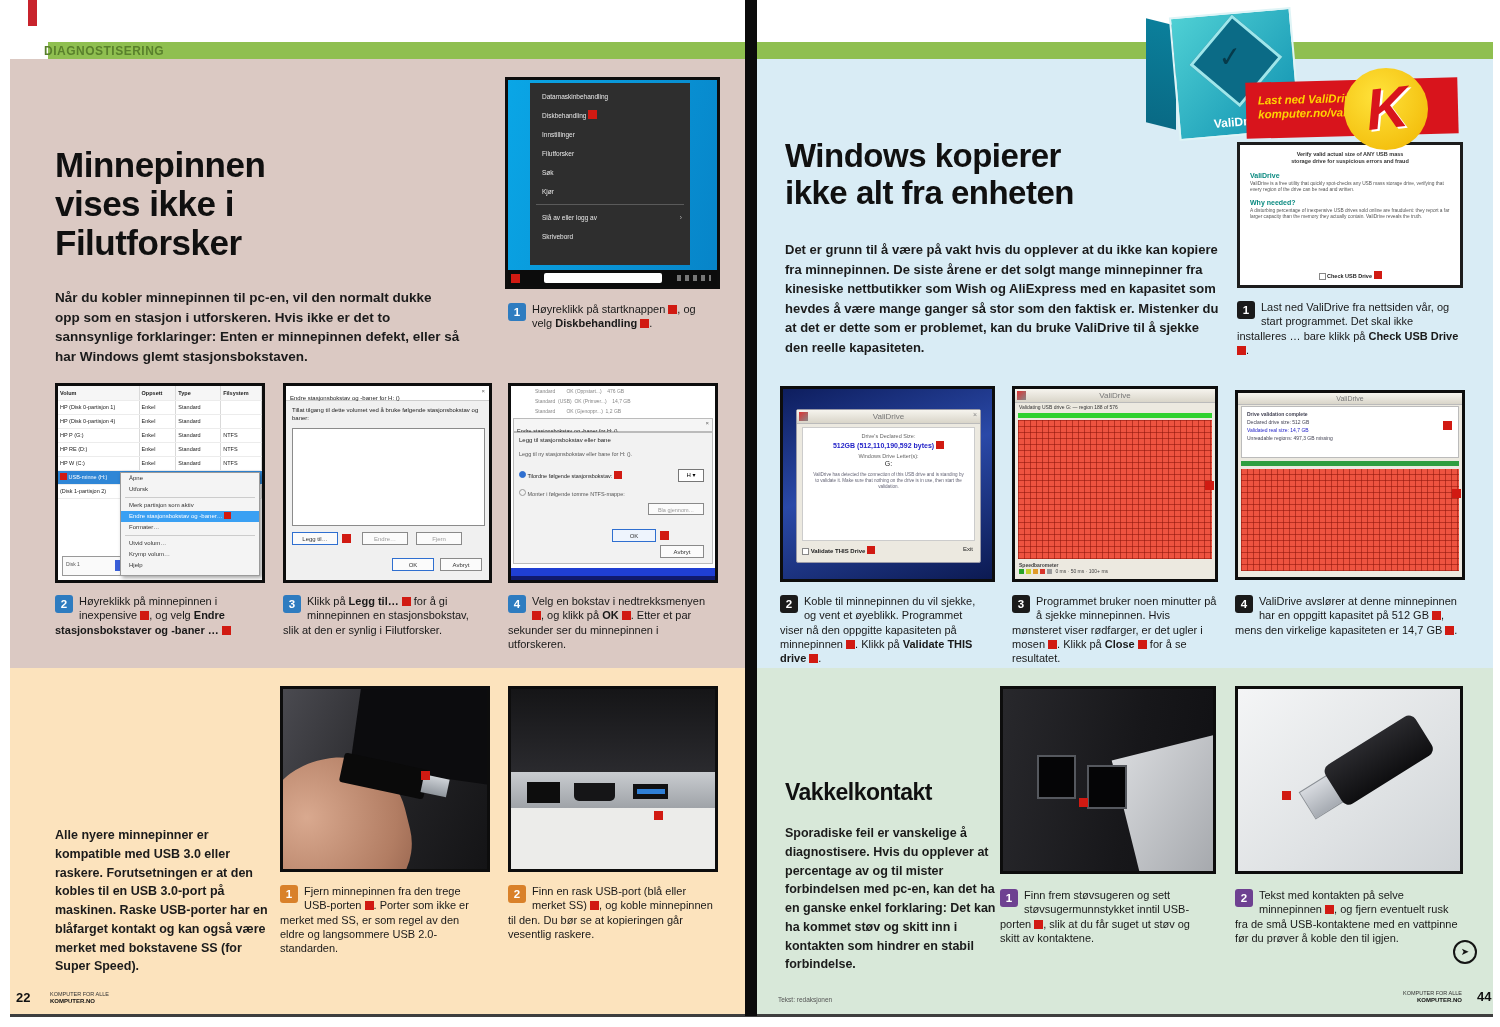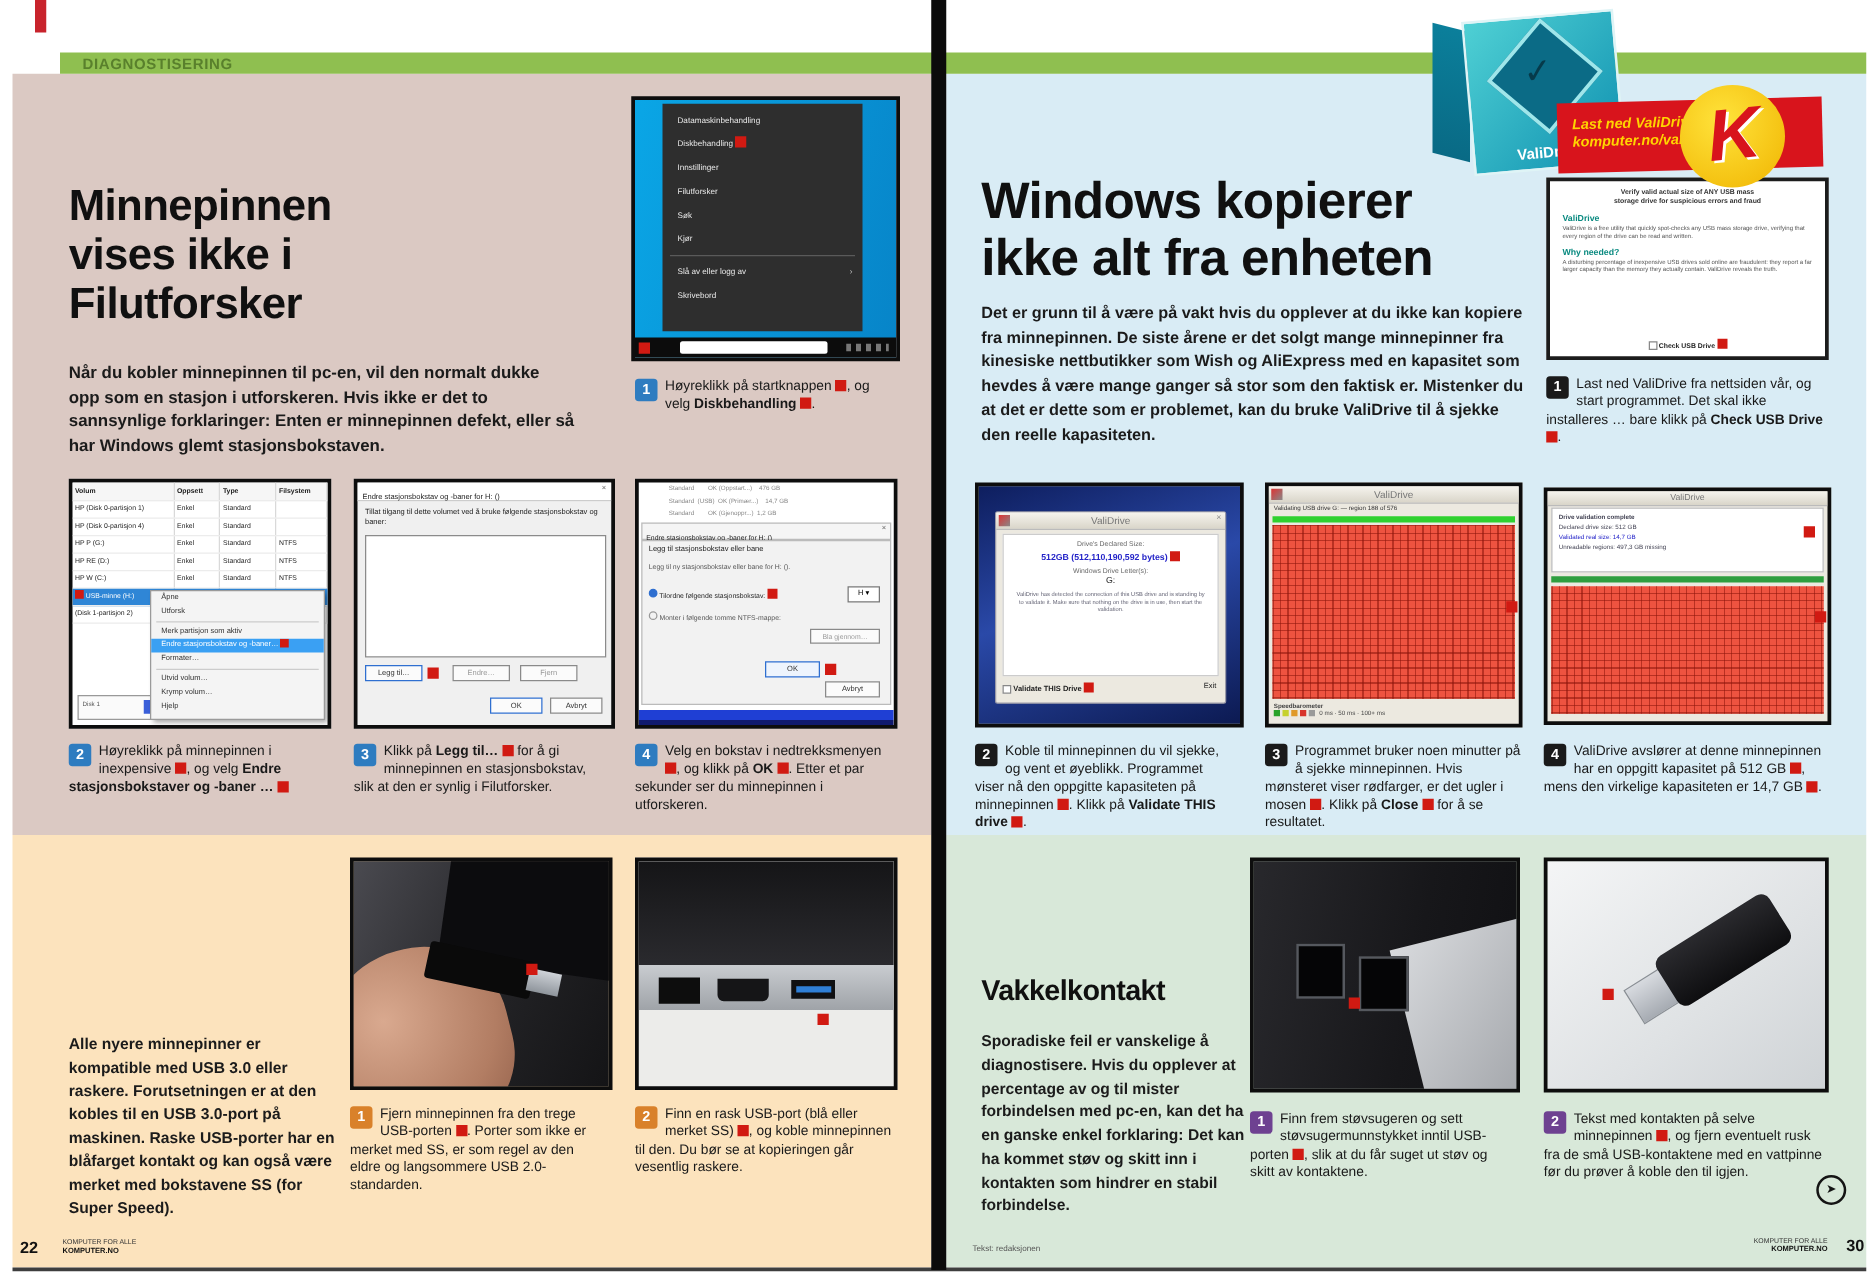--- a/index.html
+++ b/index.html
@@ -38,7 +38,7 @@
   <div class="abs" style="left:757px;top:59px;width:736px;height:609px;background:#d9ecf5"></div>
   <div class="abs" style="left:757px;top:668px;width:736px;height:346px;background:#d8e8d9"></div>
   <div class="abs" style="left:48px;top:42px;width:1445px;height:17px;background:#8fbf50"></div>
-  <div class="abs" style="left:66px;top:44px;font-size:12px;font-weight:bold;color:#59802c;letter-spacing:0.5px">DIAGNOSTISERING</div>
+  <div class="abs" style="left:44px;top:44px;font-size:12px;font-weight:bold;color:#59802c;letter-spacing:0.5px">DIAGNOSTISERING</div>
   <div class="abs" style="left:28px;top:0;width:9px;height:26px;background:#c8232c"></div>
   <div class="abs" style="left:745px;top:0;width:12px;height:1016px;background:#0b0b0b;z-index:5"></div>
   <div class="abs" style="left:10px;top:1014px;width:1483px;height:3px;background:#3e3e3e"></div>

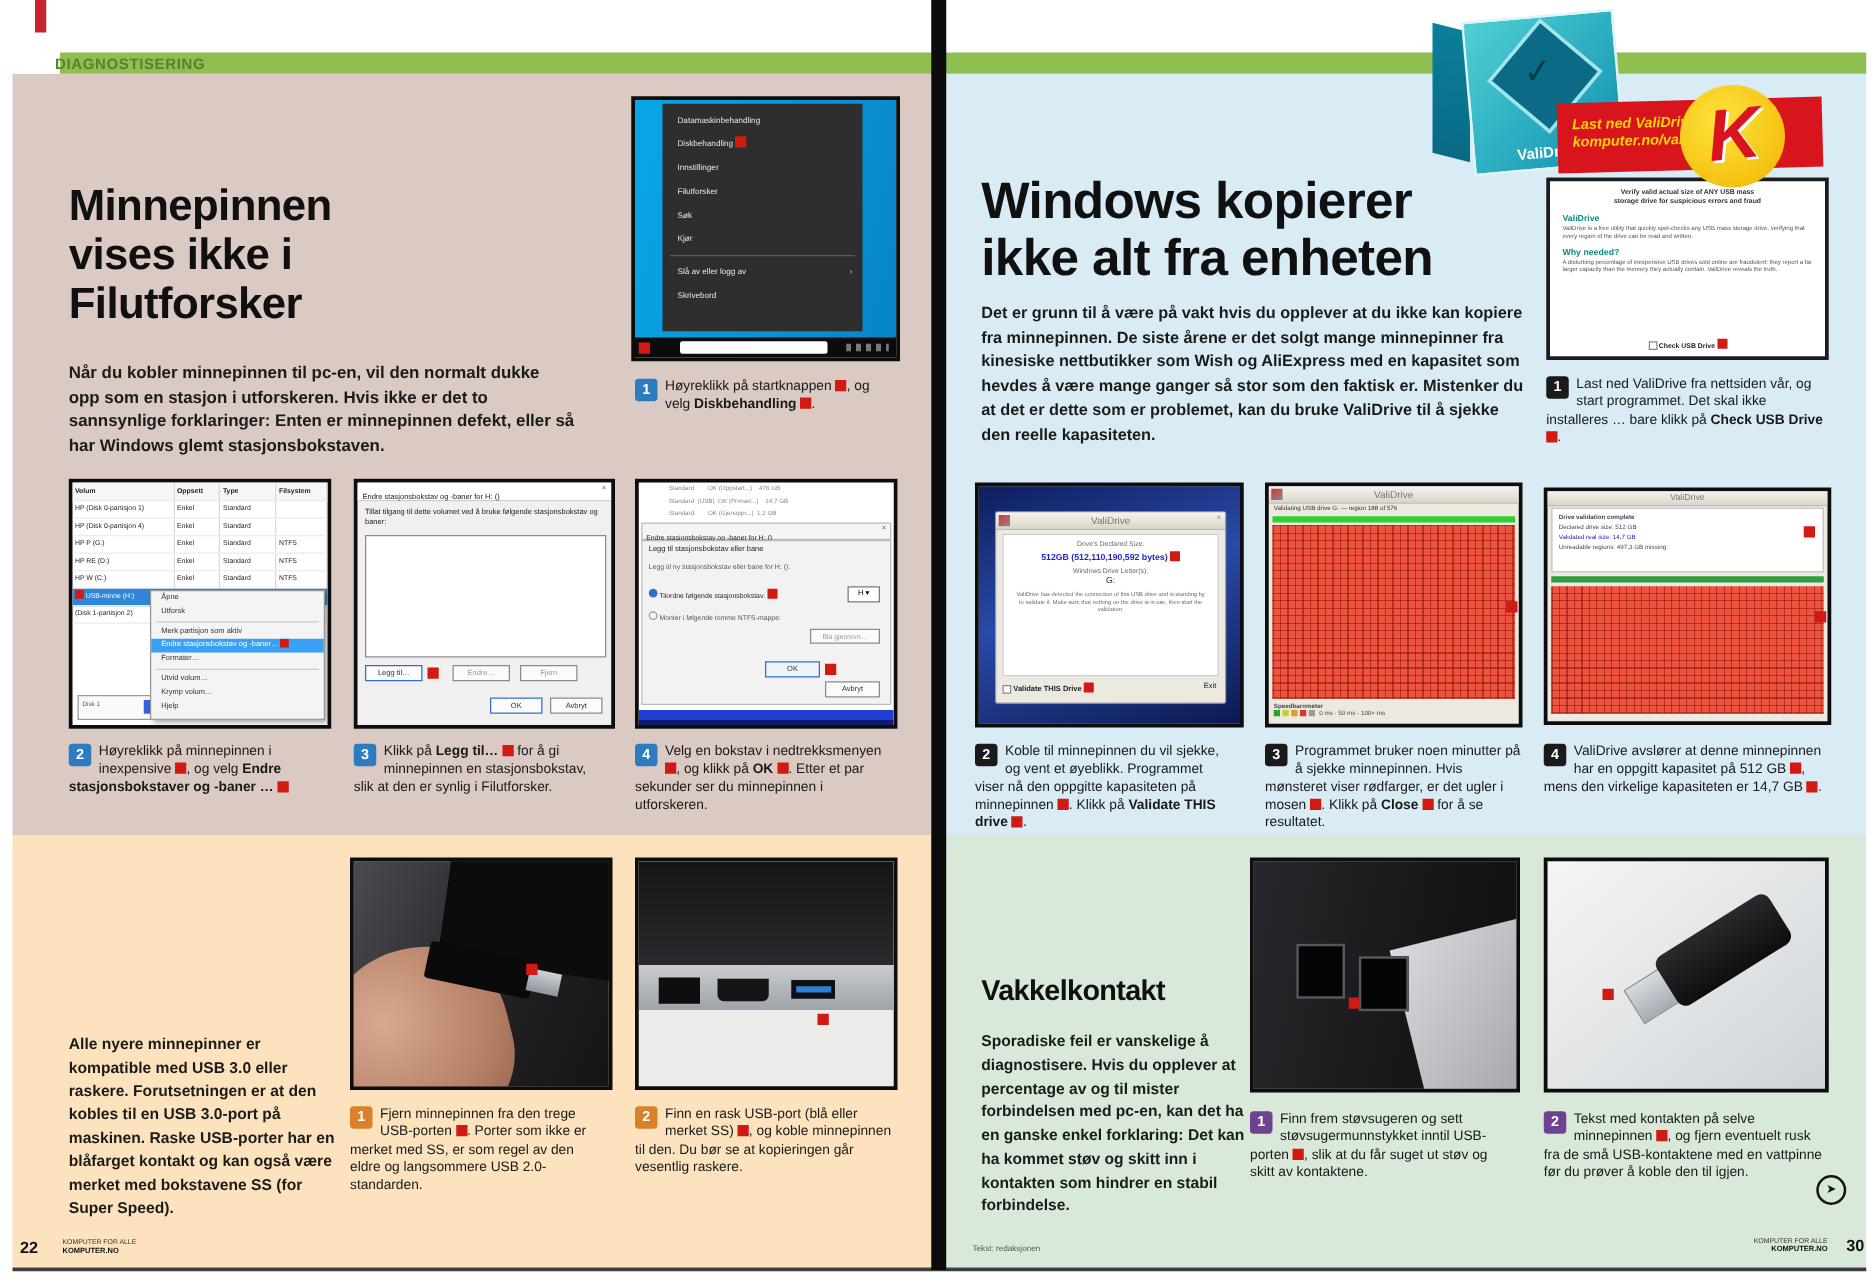--- a/index.html
+++ b/index.html
@@ -235,7 +235,7 @@
     <div style="font-size:6px;font-weight:bold;color:#111">KOMPUTER.NO</div>
   </div>
 
-  <div class="abs hd" style="left:785px;top:138px;font-size:41px;width:460px">Windows kopierer
+  <div class="abs hd" style="left:785px;top:138px;font-size:33px;width:460px">Windows kopierer
 ikke alt fra enheten</div>
   <div class="abs body-b" style="left:785px;top:240px;width:435px;font-size:13px;line-height:1.5">Det er grunn til å være på vakt hvis du opplever at du ikke kan kopiere fra minnepinnen. De siste årene er det solgt mange minnepinner fra kinesiske nettbutikker som Wish og AliExpress med en kapasitet som hevdes å være mange ganger så stor som den faktisk er. Mistenker du at det er dette som er problemet, kan du bruke ValiDrive til å sjekke den reelle kapasiteten.</div>
 

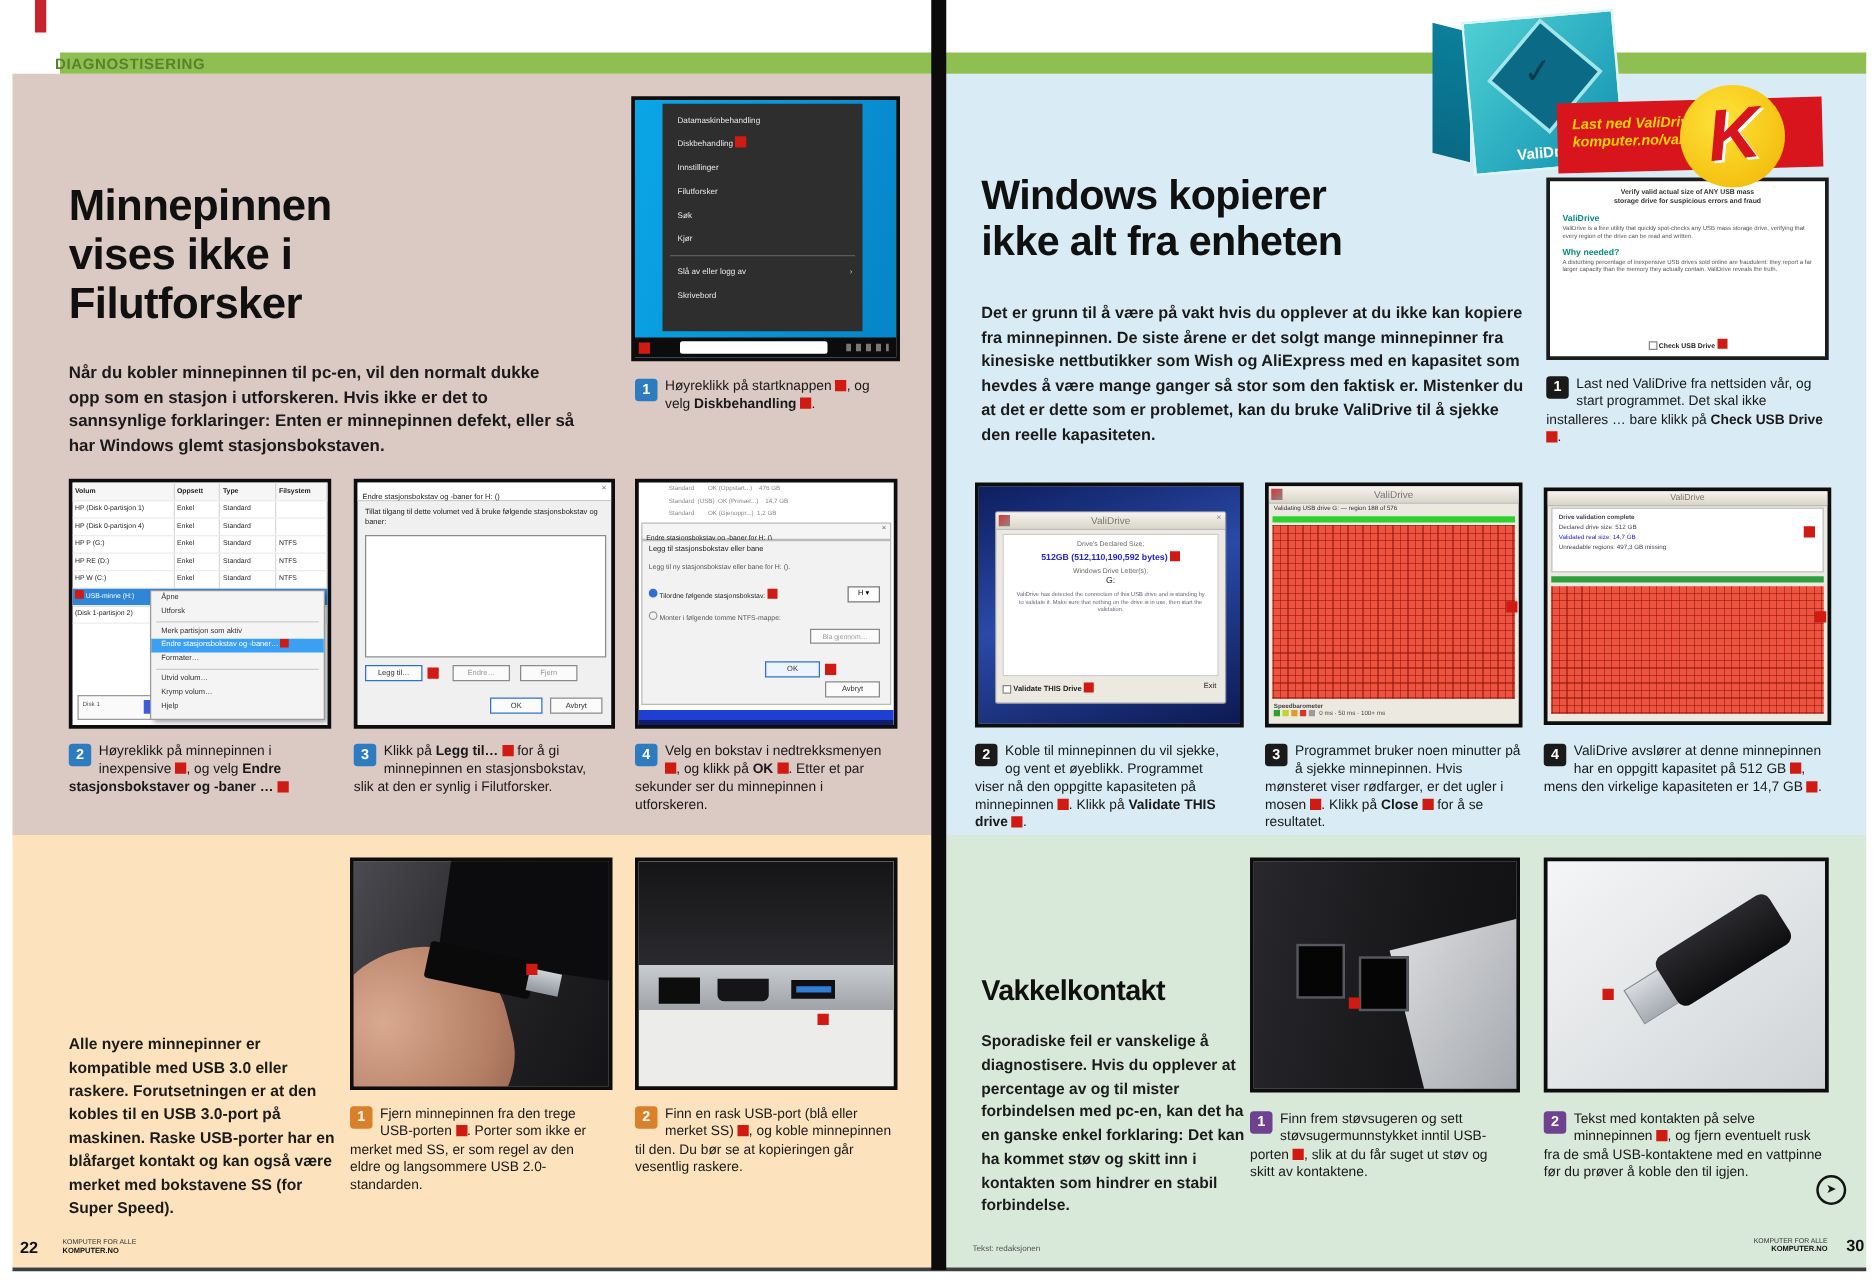--- a/index.html
+++ b/index.html
@@ -373,7 +373,7 @@
     <div style="font-size:5.5px;color:#333">KOMPUTER FOR ALLE</div>
     <div style="font-size:6px;font-weight:bold;color:#111">KOMPUTER.NO</div>
   </div>
-  <div class="abs" style="left:1477px;top:989px;font-size:13px;font-weight:bold;color:#111">30</div>
+  <div class="abs" style="left:1477px;top:989px;font-size:13px;font-weight:bold;color:#111">44</div>
   <div class="abs" style="left:1453px;top:940px;width:20px;height:20px;border:2px solid #141414;border-radius:50%;text-align:center;line-height:20px;font-size:10px;color:#141414">➤</div>
 
 </div>

